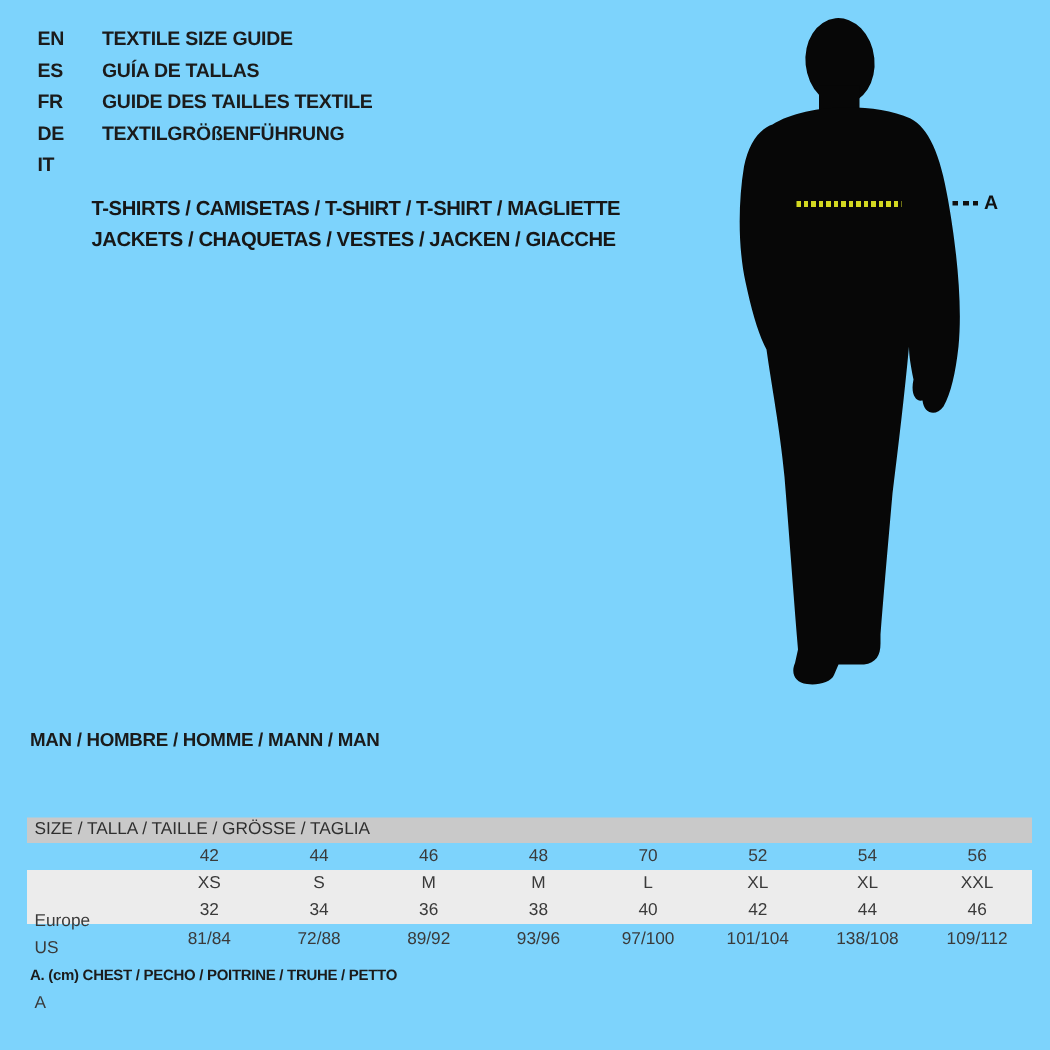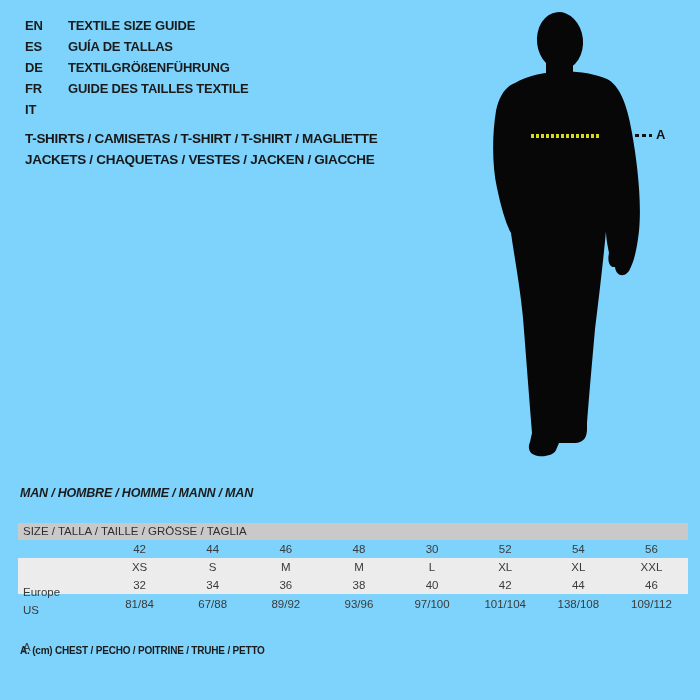--- a/index.html
+++ b/index.html
@@ -58,12 +58,12 @@
       <span class="lang-label">GUÍA DE TALLAS</span>
     </div>
     <div class="lang-row">
+      <span class="lang-code">FR</span>
+      <span class="lang-label">GUIDE DES TAILLES TEXTILE</span>
+    </div>
+    <div class="lang-row">
       <span class="lang-code">DE</span>
       <span class="lang-label">TEXTILGRÖßENFÜHRUNG</span>
-    </div>
-    <div class="lang-row">
-      <span class="lang-code">FR</span>
-      <span class="lang-label">GUIDE DES TAILLES TEXTILE</span>
     </div>
     <div class="lang-row">
       <span class="lang-code">IT</span>

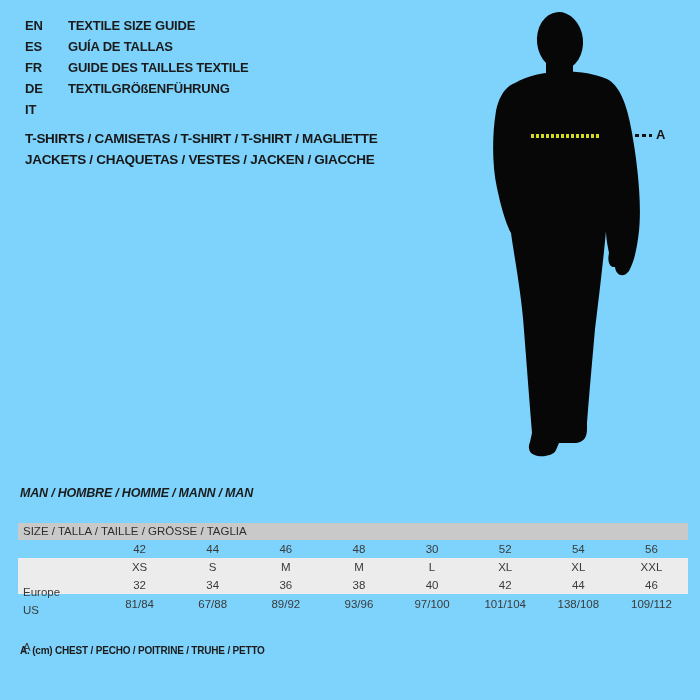--- a/index.html
+++ b/index.html
@@ -13,7 +13,7 @@
   .lang-code{width:43px;flex:0 0 43px;}
   
   .cat-block{position:absolute;left:25px;top:128px;}
-  .cat-line{font-size:13.5px;font-weight:bold;line-height:21px;letter-spacing:-0.3px;color:#171717;}
+  .cat-line{font-size:13.5px;font-weight:bold;line-height:21px;letter-spacing:-0.3px;color:#171717;margin-left:36px;}
   
   .figure{position:absolute;left:485px;top:5px;width:180px;height:455px;}
   .figure svg{display:block;width:180px;height:455px;}

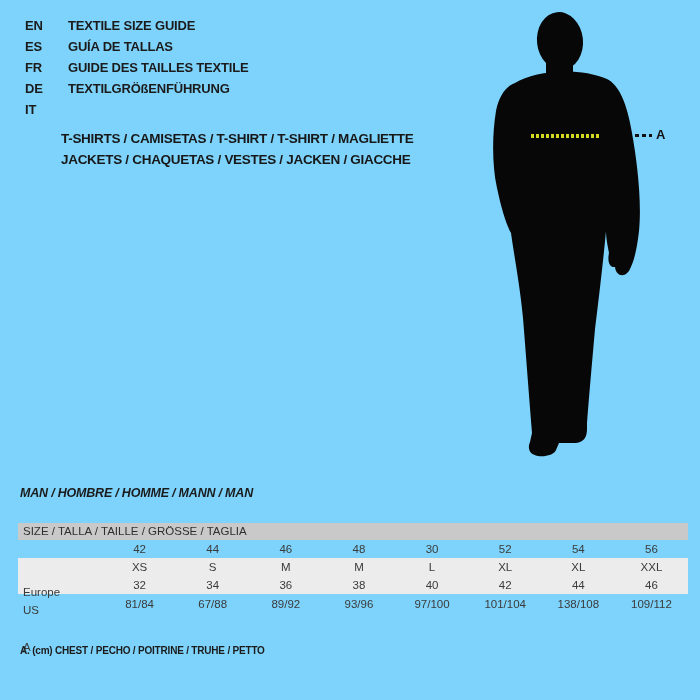--- a/index.html
+++ b/index.html
@@ -31,7 +31,7 @@
     font-size:13px;font-weight:bold;color:#111111;
   }
   
-  .man-title{position:absolute;left:20px;top:486px;font-size:12.5px;font-weight:bold;letter-spacing:-0.2px;color:#1b1b1b;font-style:italic;}
+  .man-title{position:absolute;left:20px;top:486px;font-size:12.5px;font-weight:bold;letter-spacing:-0.2px;color:#1b1b1b;}
   
   .size-table{position:absolute;left:18px;top:523px;width:670px;font-size:11.5px;color:#3a3a3a;}
   .t-header{height:17px;line-height:17px;background:#c9c9c9;color:#2f2f2f;padding-left:5px;}

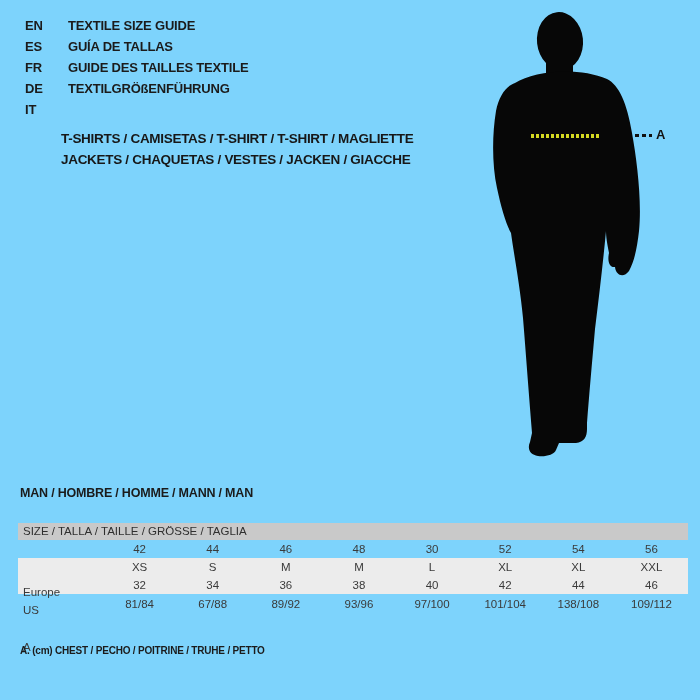--- a/index.html
+++ b/index.html
@@ -33,7 +33,7 @@
   
   .man-title{position:absolute;left:20px;top:486px;font-size:12.5px;font-weight:bold;letter-spacing:-0.2px;color:#1b1b1b;}
   
-  .size-table{position:absolute;left:18px;top:523px;width:670px;font-size:11.5px;color:#3a3a3a;}
+  .size-table{position:absolute;left:18px;top:545px;width:670px;font-size:11.5px;color:#3a3a3a;}
   .t-header{height:17px;line-height:17px;background:#c9c9c9;color:#2f2f2f;padding-left:5px;}
   .t-row{display:flex;height:18px;line-height:18px;}
   .t-row.stripe{background:#ececec;}

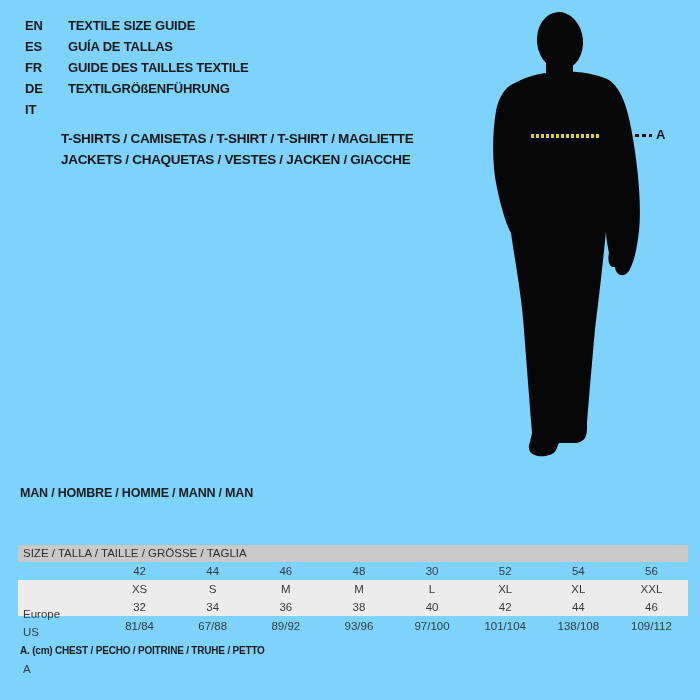--- a/index.html
+++ b/index.html
@@ -123,7 +123,7 @@
       <span class="t-cell">44</span>
       <span class="t-cell">46</span>
       <span class="t-cell">48</span>
-      <span class="t-cell">30</span>
+      <span class="t-cell">70</span>
       <span class="t-cell">52</span>
       <span class="t-cell">54</span>
       <span class="t-cell">56</span>

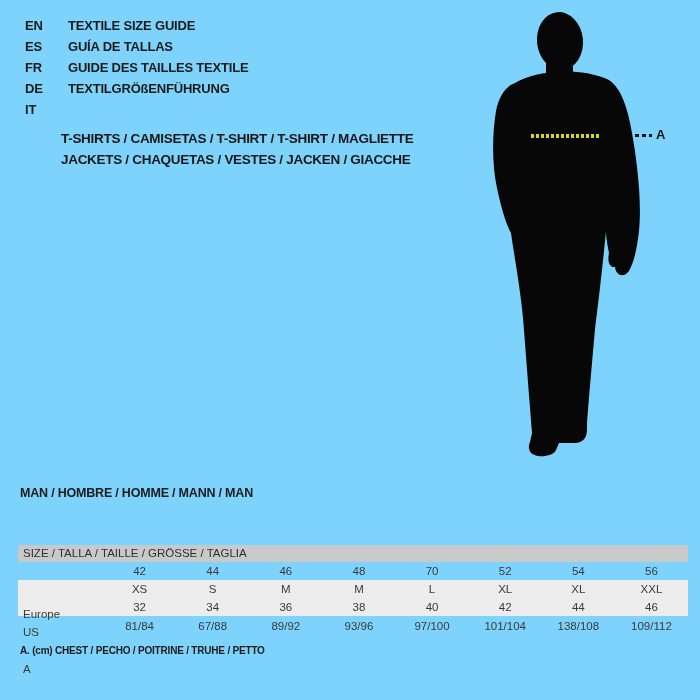--- a/index.html
+++ b/index.html
@@ -156,7 +156,7 @@
     <div class="t-row tall">
       <span class="t-label">A</span>
       <span class="t-cell">81/84</span>
-      <span class="t-cell">67/88</span>
+      <span class="t-cell">72/88</span>
       <span class="t-cell">89/92</span>
       <span class="t-cell">93/96</span>
       <span class="t-cell">97/100</span>

